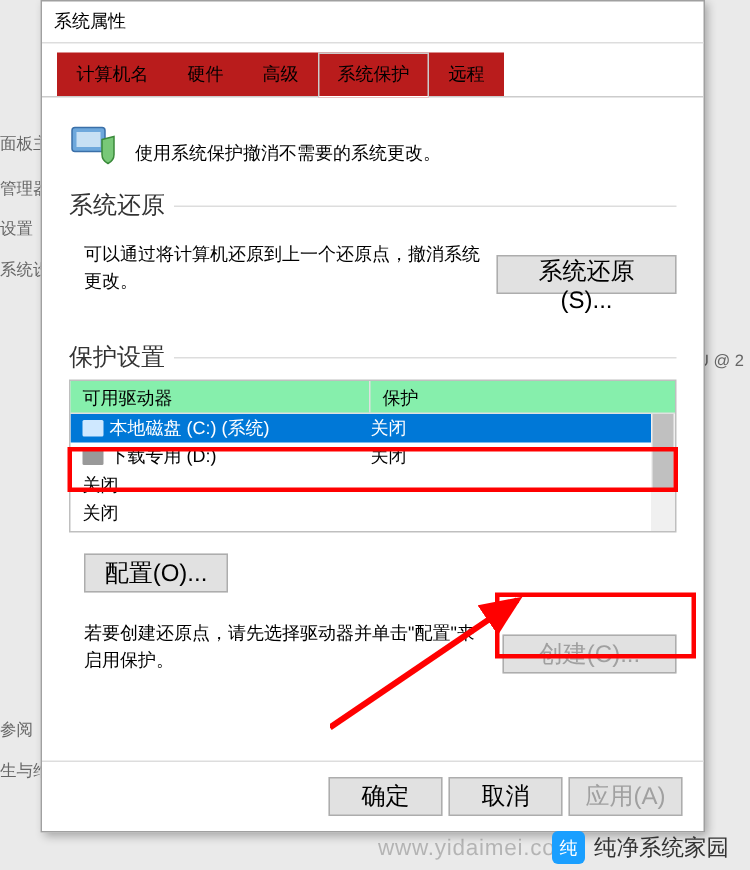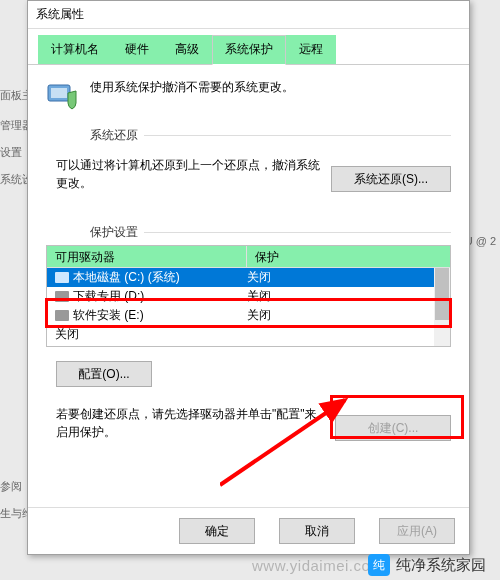--- a/index.html
+++ b/index.html
@@ -52,7 +52,7 @@
       border: 1px solid transparent;
       cursor: pointer;
       position: relative;
-      background: #86efac;
+      background: #b91c1c;
     }
     .tab.active {
       border: 1px solid #ccc;

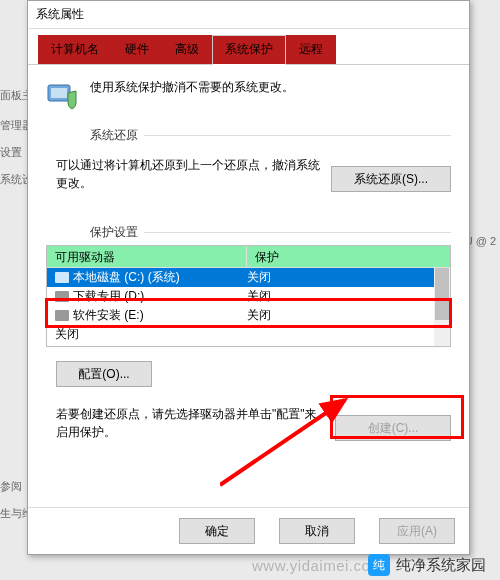--- a/index.html
+++ b/index.html
@@ -65,7 +65,7 @@
     }
     .info-row {
       display: flex;
-      align-items: flex-start;
+      align-items: flex-end;
       gap: 12px;
       margin-bottom: 16px;
     }

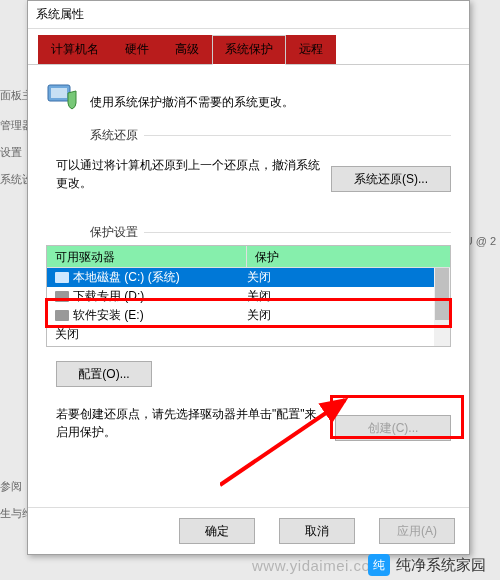--- a/index.html
+++ b/index.html
@@ -75,13 +75,12 @@
       flex-shrink: 0;
     }
     .section-title {
-      font-size: 12px;
+      font-size: 16px;
       color: #333;
       margin-bottom: 2px;
       padding-bottom: 2px;
       display: flex;
       align-items: center;
-      margin-left: 44px;
     }
     .section-title::after {
       content: "";

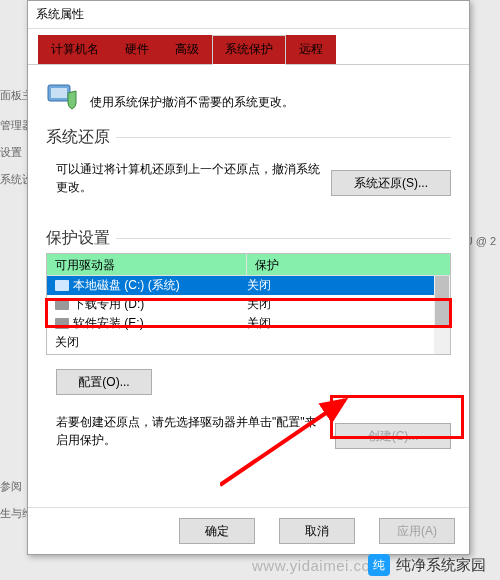--- a/index.html
+++ b/index.html
@@ -105,7 +105,7 @@
       border: 1px solid #adadad;
       background: #e1e1e1;
       cursor: pointer;
-      font-size: 12px;
+      font-size: 16px;
       padding: 0 10px;
     }
     .btn.disabled {

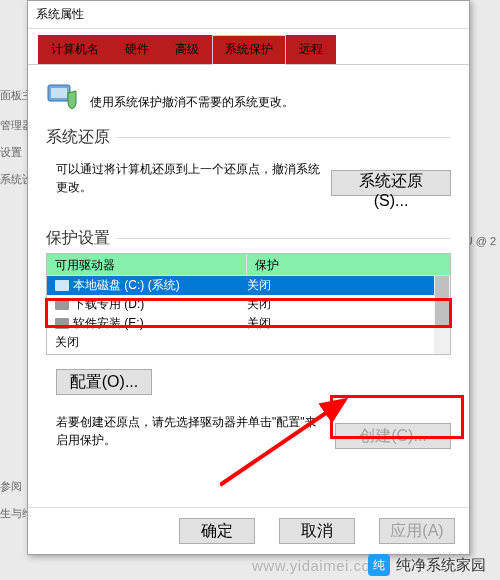--- a/index.html
+++ b/index.html
@@ -308,10 +308,6 @@
             <div class="dcol2">关闭</div>
           </div>
           <div class="drive-row">
-            <div class="dcol1">
-              <span class="drive-icon"></span>
-              <span>软件安装 (E:)</span>
-            </div>
             <div class="dcol2">关闭</div>
           </div>
           <div class="drive-row">

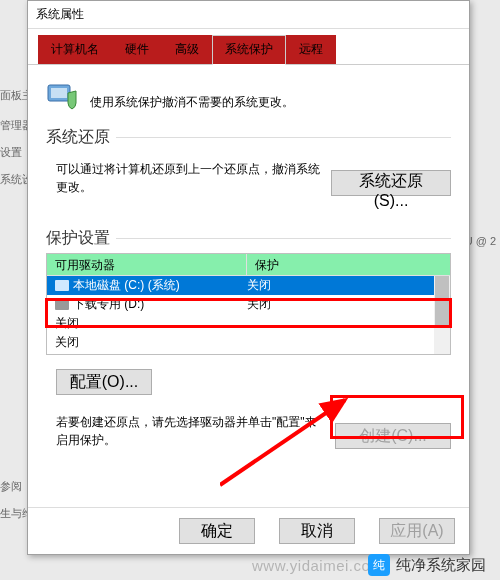--- a/index.html
+++ b/index.html
@@ -210,7 +210,7 @@
       padding: 10px 14px;
       display: flex;
       justify-content: flex-end;
-      gap: 24px;
+      gap: 4px;
     }
     .watermark {
       position: absolute;

